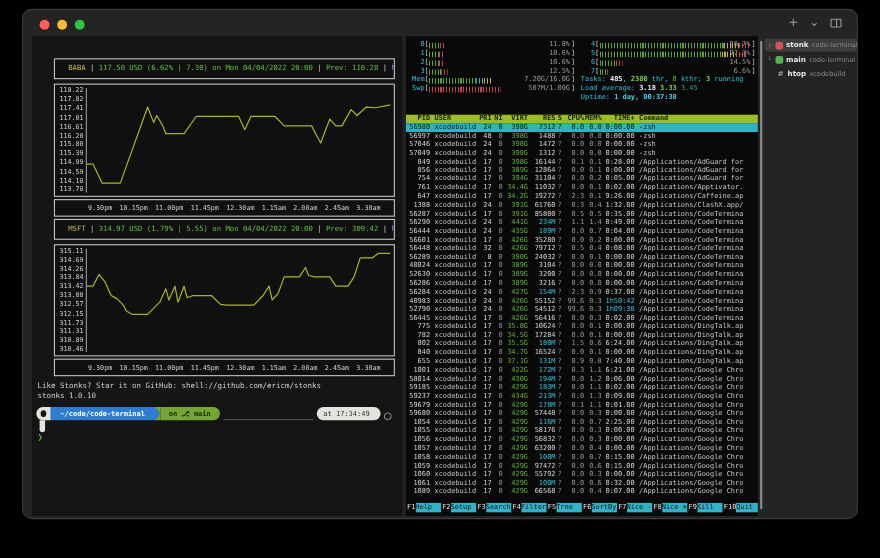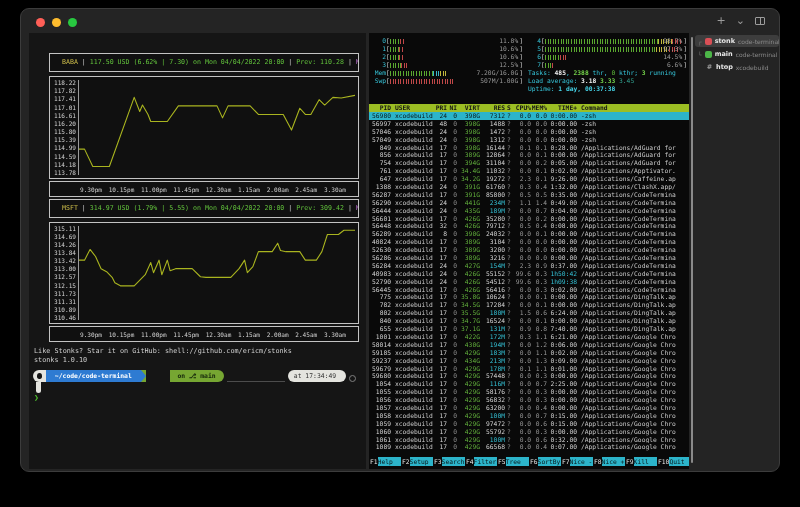--- a/index.html
+++ b/index.html
@@ -45,7 +45,7 @@
   .pl-cap::after{content:"";position:absolute;left:4px;top:3px;width:5px;height:6px;background:#141414;border-radius:50% 50% 45% 45%;}
   .pl-dir{background:#2e7bd2;color:#fff;font-size:6.4px;font-weight:bold;height:12px;line-height:12px;padding:0 5px;white-space:pre;}
   .pl-sep{width:0;height:0;border-top:6px solid transparent;border-bottom:6px solid transparent;border-left:5px solid #2e7bd2;background:#76a632;flex:0 0 auto;}
-  .pl-git{background:#76a632;color:#15260b;font-size:6.4px;font-weight:bold;height:12px;line-height:12px;padding:0 4px;border-radius:0 6px 6px 0;white-space:pre;margin-left:24px;}
+  .pl-git{background:#76a632;color:#15260b;font-size:6.4px;font-weight:bold;height:12px;line-height:12px;padding:0 4px;border-radius:0 6px 6px 0;white-space:pre;}
   .pl-line{flex:1;height:1px;background:#4c4c4c;margin:0 3px;}
   .pl-time{background:#e4e4df;color:#333;font-size:6.4px;height:12px;line-height:12px;padding:0 6px;border-radius:6px;white-space:pre;flex:0 0 auto;}
   .pl-ring{width:7px;height:7px;border:1.5px solid #7f7f7f;border-radius:50%;margin-left:3px;flex:0 0 auto;}

